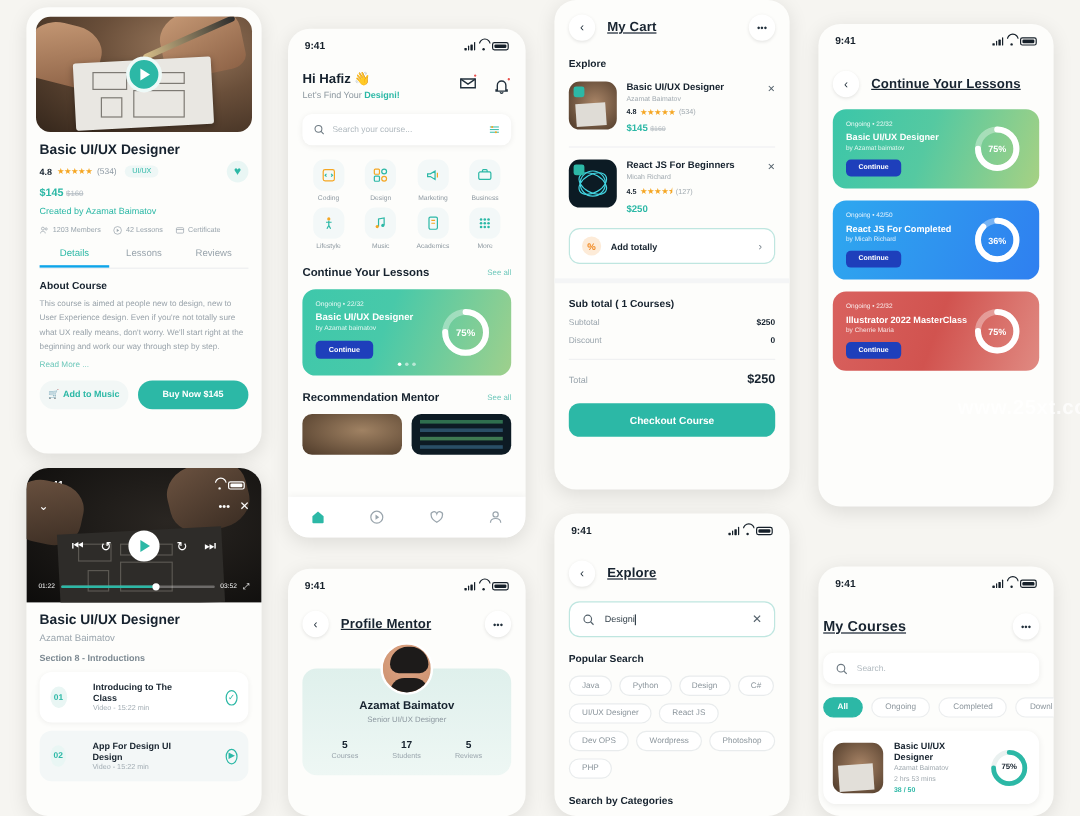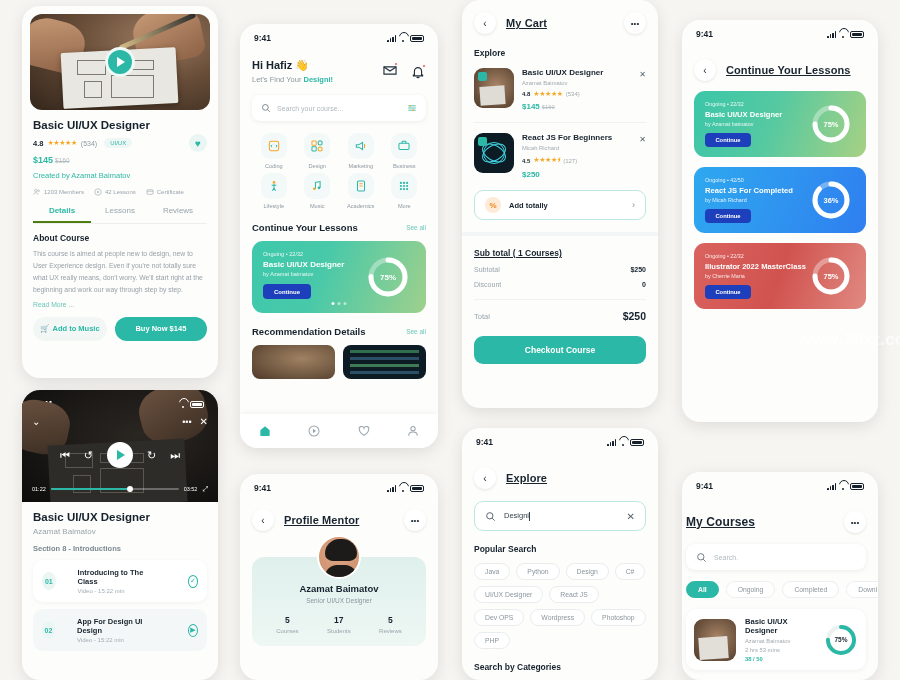--- a/index.html
+++ b/index.html
@@ -119,7 +119,7 @@
     display:flex; gap:0; border-bottom:1px solid #edeeef; margin-top:10px;
   }
   .tabs1 div { flex:1; text-align:center; font-size:8px; color:#9aa5ad; padding-bottom:6px; }
-  .tabs1 div.on { color:#2cb8a6; font-weight:bold; border-bottom:2px solid #4d7c0f; }
+  .tabs1 div.on { color:#2cb8a6; font-weight:normal; border-bottom:2px solid #0ea5e9; }
   .about-h { font-size:8.5px; font-weight:bold; color:#16222e; margin-top:9px; }
   .about-p { font-size:6.8px; line-height:1.75; color:#98a2aa; margin-top:5px; }
   .readmore { font-size:6.8px; color:#6cc7ba; margin-top:5px; }

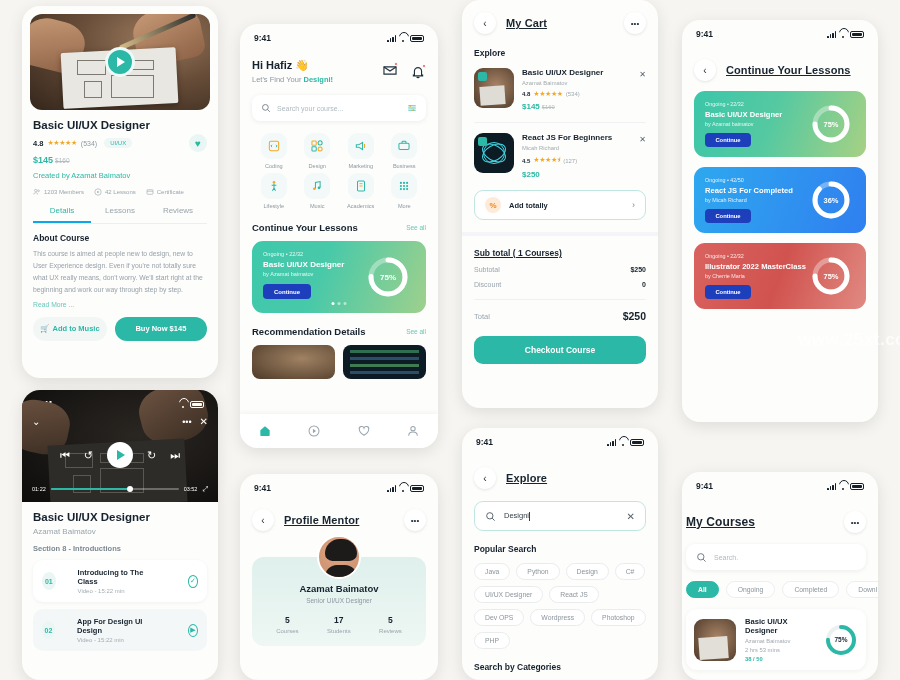--- a/index.html
+++ b/index.html
@@ -280,7 +280,7 @@
     display:flex;align-items:center;justify-content:center;font-size:8px;font-weight:bold; }
   .disc-lbl { font-size:7.5px;font-weight:bold;color:#16222e; flex:1; }
   .thickdiv { height:4px; background:#f4f5f6; margin: 12px -12px 0 -12px; }
-  .subh { font-size:8.5px;font-weight:bold;color:#16222e;margin-top:12px;text-decoration:underline; }
+  .subh { font-size:8.5px;font-weight:bold;color:#16222e;margin-top:12px; }
   .lrow { display:flex; margin-top:8px; font-size:7px; color:#9aa5ad; }
   .lrow b { margin-left:auto; color:#16222e; font-size:7px; }
   .totrow { display:flex; margin-top:11px; padding-top:10px; border-top:1px solid #f0f1f2; font-size:7.5px; color:#9aa5ad; }

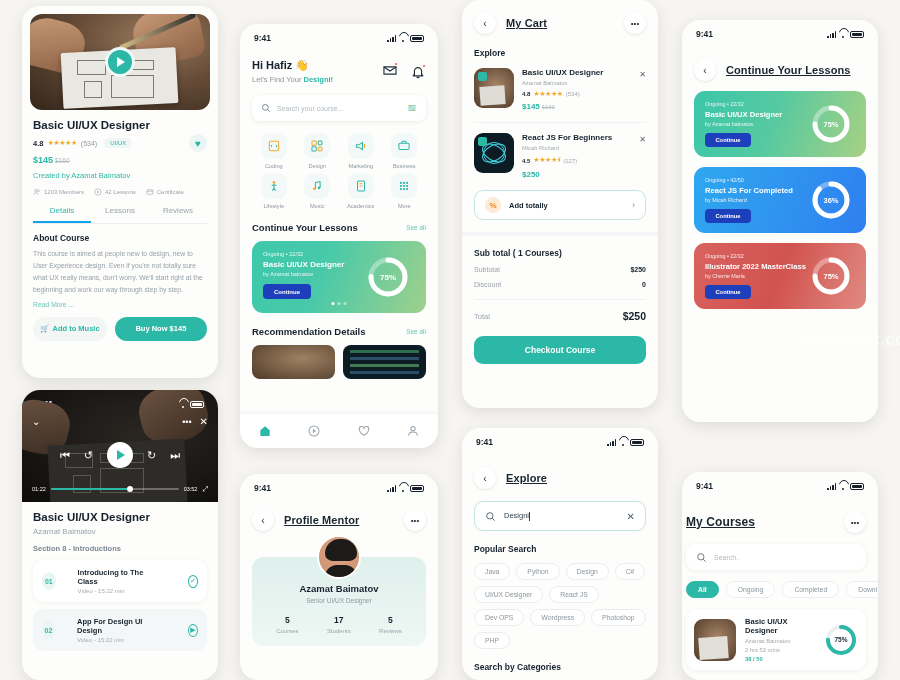--- a/index.html
+++ b/index.html
@@ -678,7 +678,7 @@
       </div>
 
       <div class="sect-head">
-        <h3>Recommendation Details</h3>
+        <h3>Recommendation Mentor</h3>
         <span class="sp"></span>
         <span class="seeall">See all</span>
       </div>

